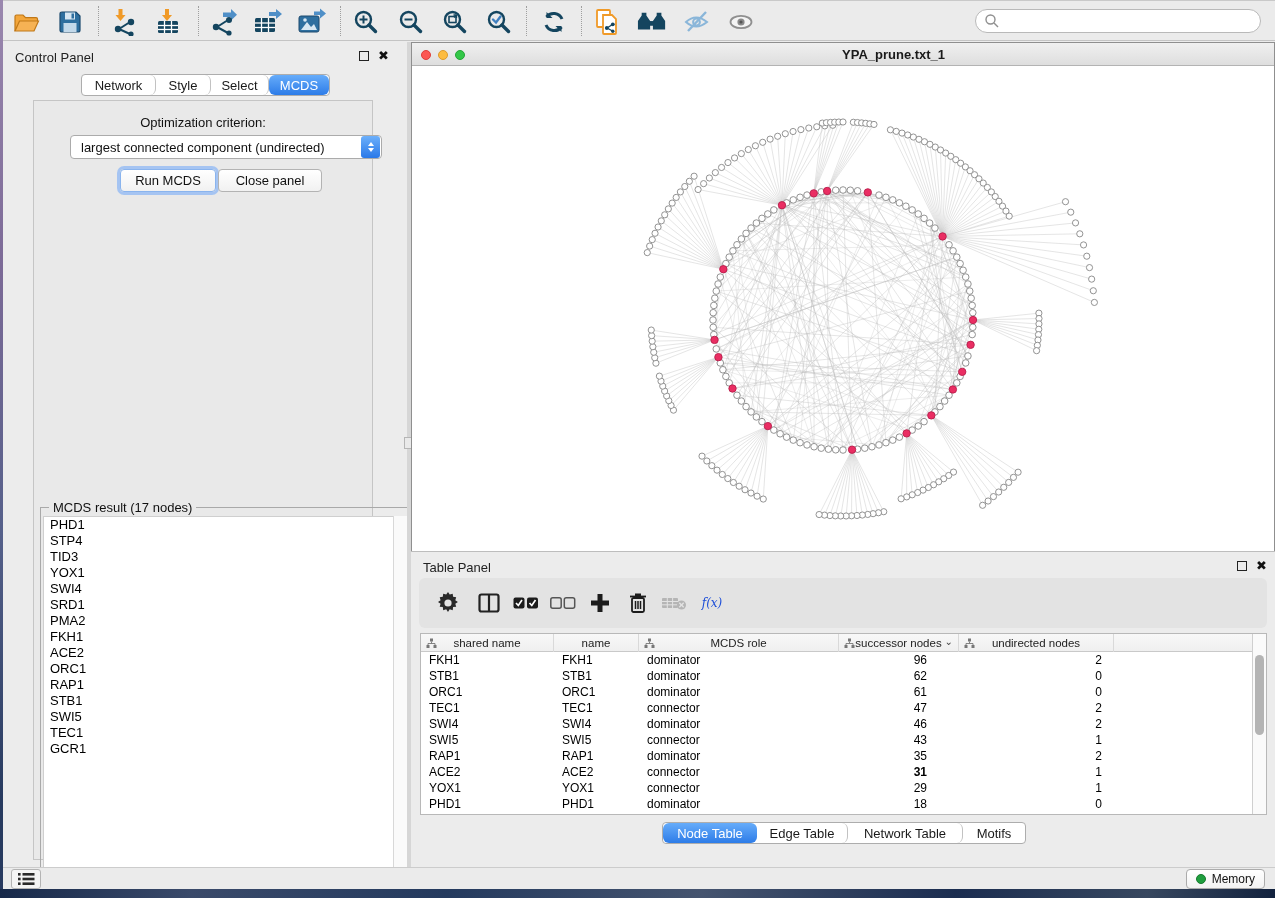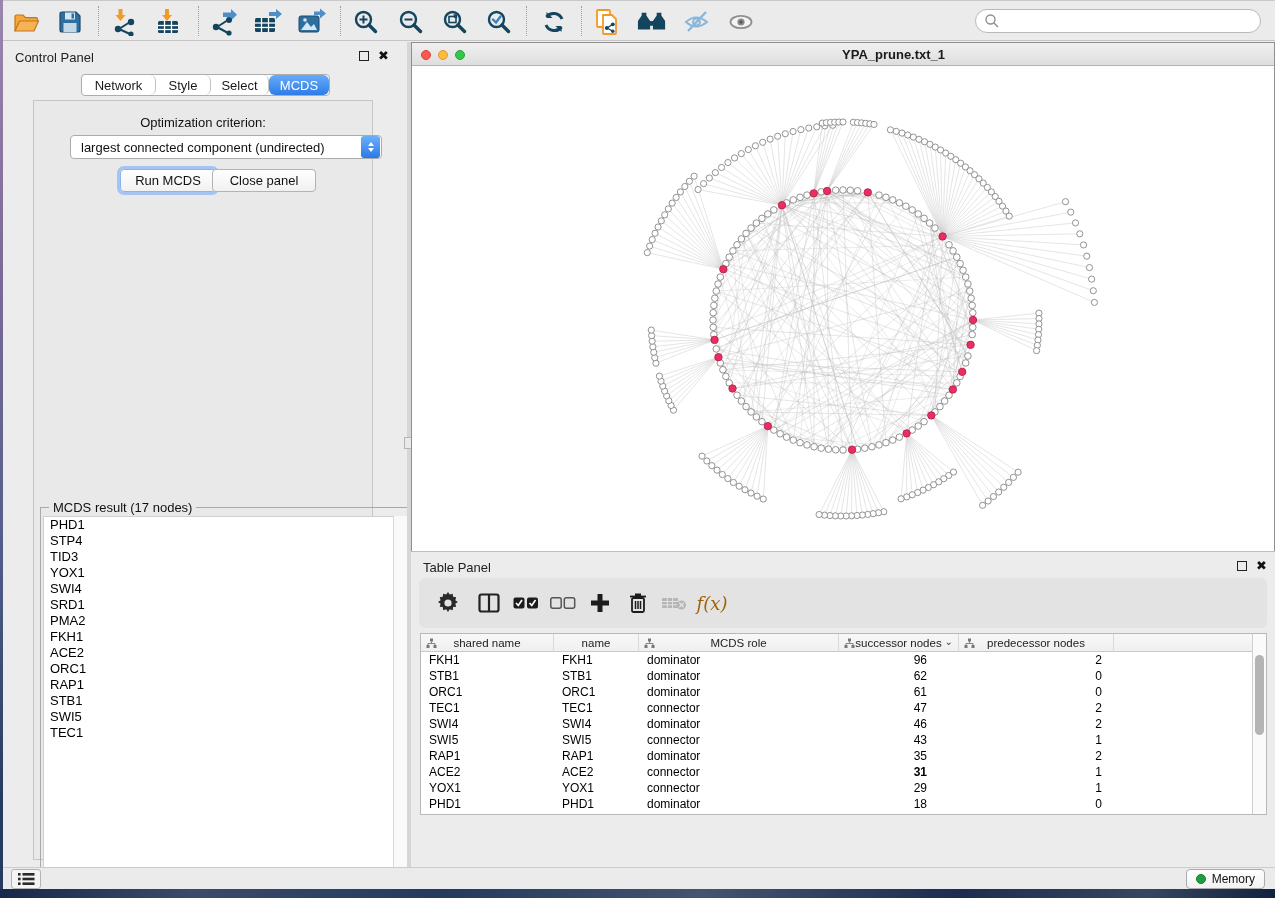--- a/index.html
+++ b/index.html
@@ -41,7 +41,7 @@
   .dd-down{border-top:4px solid #fff;}
   .push-btn{position:absolute;top:68px;height:23px;background:linear-gradient(180deg,#ffffff,#f1f1f1);border:1px solid #b3b3b3;border-radius:4px;font-size:13px;color:#111;display:flex;align-items:center;justify-content:center;}
   #run-btn{left:86px;width:96px;border-color:#8ab4ee;box-shadow:0 0 0 3px rgba(110,165,250,.55);}
-  #closepanel-btn{left:178px;width:104px;}
+  #closepanel-btn{left:184px;width:104px;}
   #mcds-fieldset{position:absolute;left:6px;top:406px;width:370px;height:372px;border:1px solid #a9a9a9;}
   #mcds-legend{position:absolute;left:8px;top:-8px;background:#e9e9e9;padding:0 4px;font-size:13px;color:#111;}
   #mcds-list{position:absolute;left:2px;top:8px;width:352px;height:360px;background:#fff;border:1px solid #cfcfcf;overflow:hidden;}

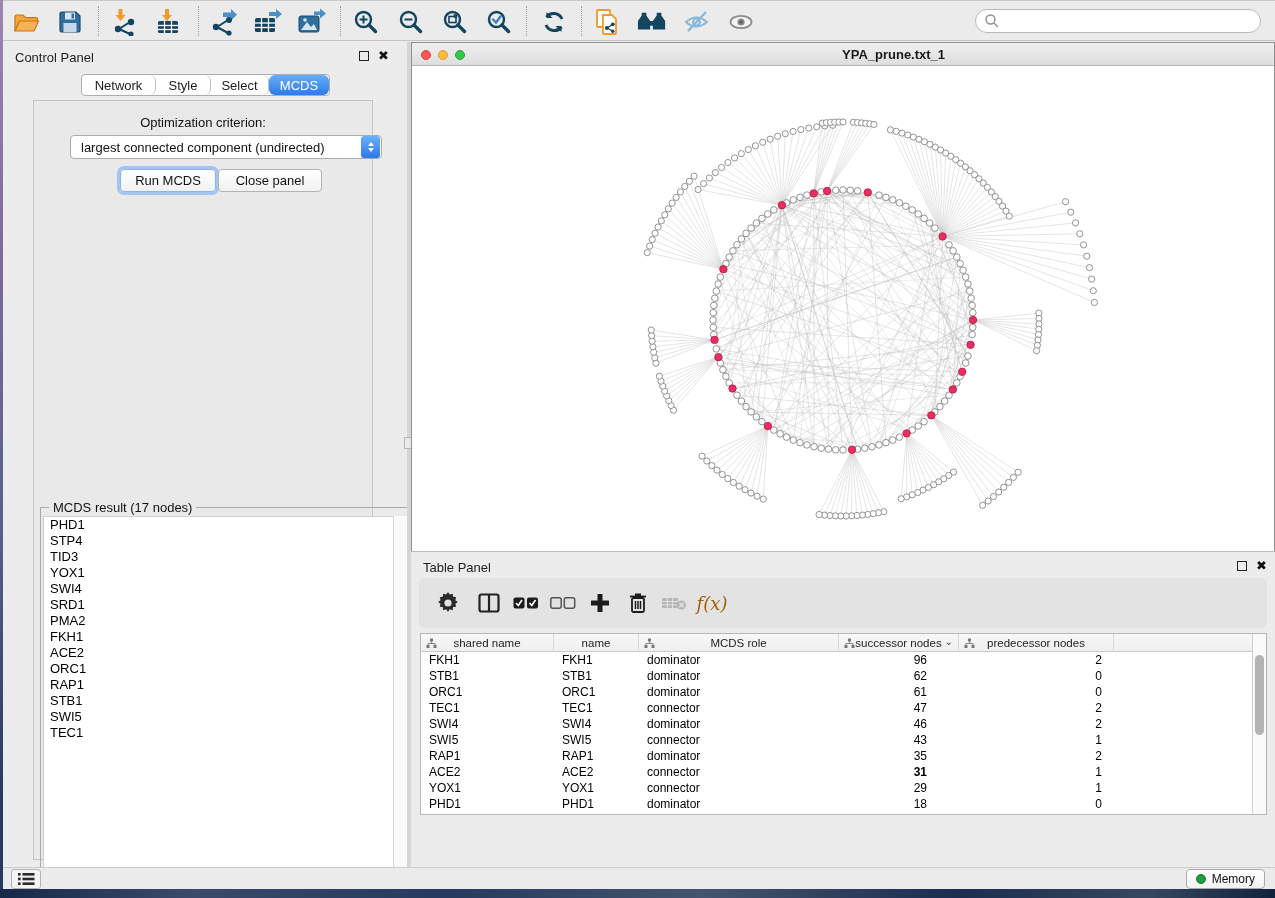--- a/index.html
+++ b/index.html
@@ -66,7 +66,7 @@
   #table-panel{position:absolute;left:408px;top:550px;width:864px;height:303px;background:#ececec;border-top:1px solid #bdbdbd;}
   #tp-toolbar{position:absolute;left:8px;top:26px;width:848px;height:50px;background:#e3e3e3;border-radius:6px;}
   .tp-icon{position:absolute;top:11px;width:30px;height:28px;display:flex;align-items:center;justify-content:center;}
-  .tp-fx{font-family:"DejaVu Serif",serif;font-style:italic;font-size:18px;color:#a16207;}
+  .tp-fx{font-family:"DejaVu Serif",serif;font-style:italic;font-size:12px;color:#1d4ed8;}
   #node-table{position:absolute;left:9px;top:81px;width:847px;height:182px;background:#fff;border:1px solid #b8b8b8;}
   #nt-header{position:absolute;left:0;top:0;width:832px;height:18px;background:linear-gradient(180deg,#f8f8f8,#efefef);border-bottom:1px solid #c9c9c9;display:flex;}
   .hcell{position:relative;height:18px;border-right:1px solid #d9d9d9;display:flex;align-items:center;justify-content:center;font-size:11.5px;color:#222;}

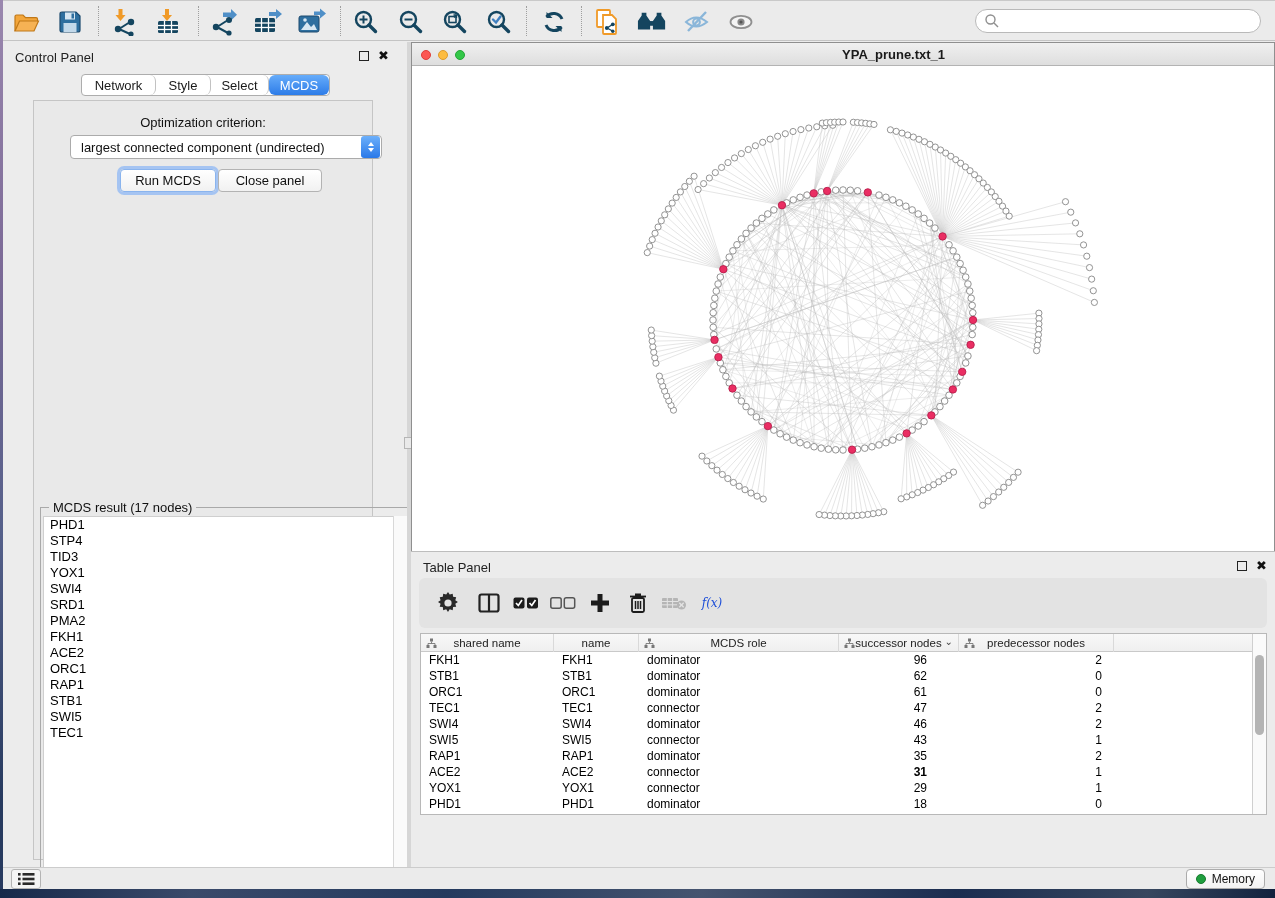--- a/index.html
+++ b/index.html
@@ -1030,7 +1030,7 @@
               <rect x="7.5" y="7" width="3" height="3" fill="#777"></rect>
               <path d="M5.5 3.5 V5.5 M2 7 V5.5 H9 V7" stroke="#777" stroke-width="0.9" fill="none"></path>
             </svg>
-            <span>predecessor nodes</span>
+            <span>undirected nodes</span>
           </div>
           <div class="hcell" style="width: 139px;">
             <span></span>

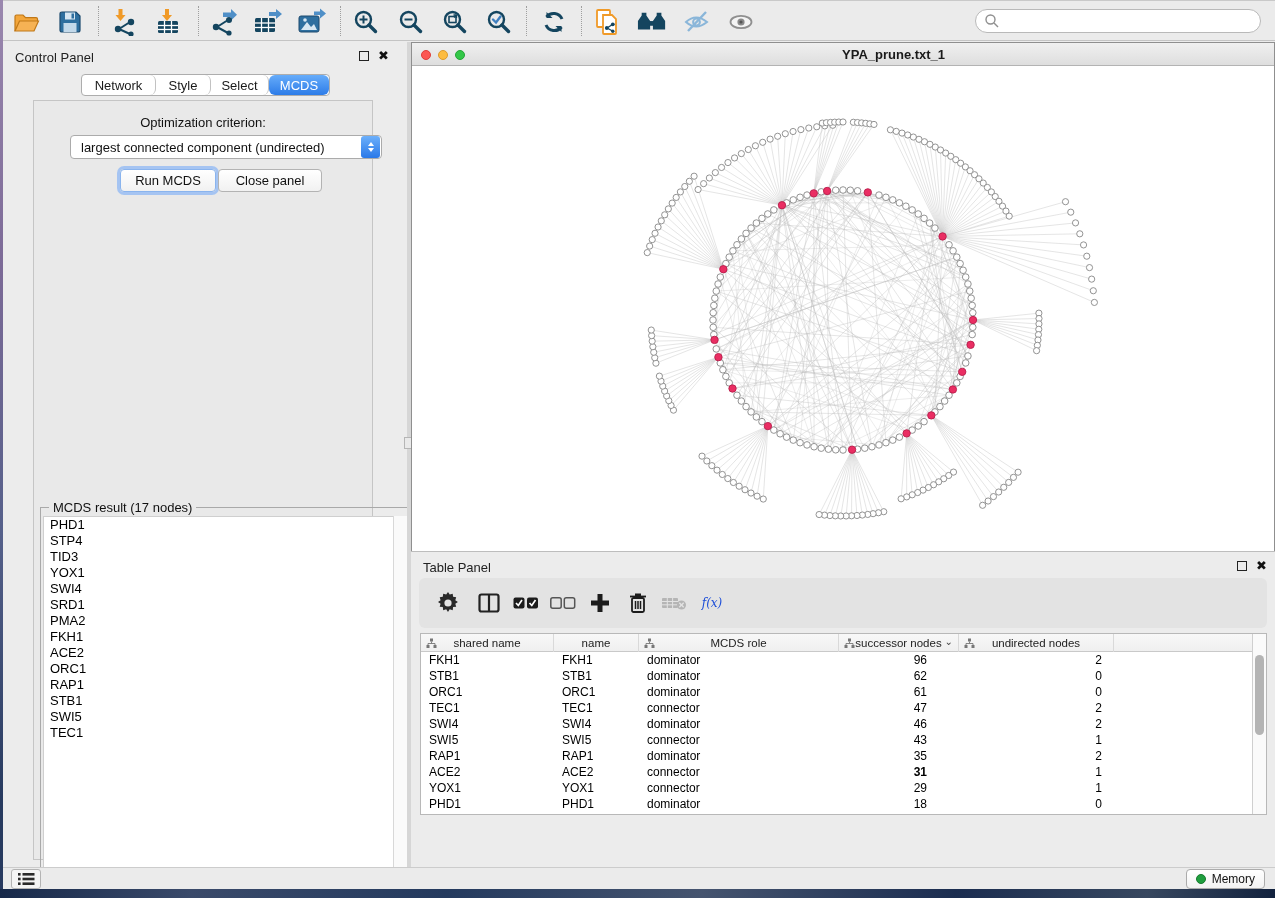--- a/index.html
+++ b/index.html
@@ -287,6 +287,7 @@
             <div class="item">STB1</div>
             <div class="item">SWI5</div>
             <div class="item">TEC1</div>
+            <div class="item">GCR1</div>
           </div>
         <div id="mcds-scroll"></div>
       </div>

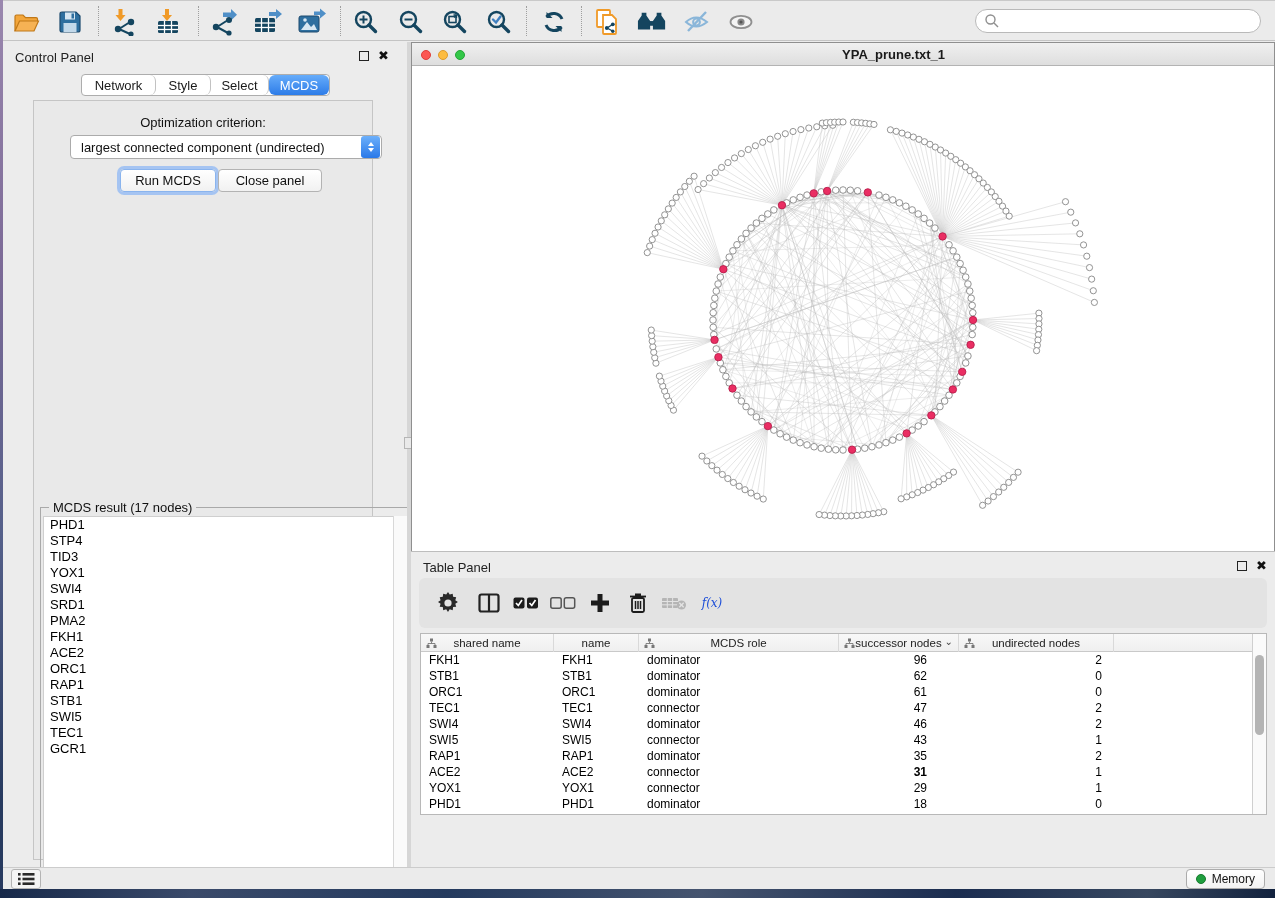--- a/index.html
+++ b/index.html
@@ -1114,6 +1114,12 @@
       </div>
     </div>
 
+    <div id="tp-tabs" class="seg-bar">
+        <div class="seg active" style="width: 94px;">Node Table</div>
+        <div class="seg" style="width: 91px;">Edge Table</div>
+        <div class="seg" style="width: 115px;">Network Table</div>
+        <div class="seg" style="width: 62px;">Motifs</div>
+      </div>
   </div>
 
   <div id="status-bar">

